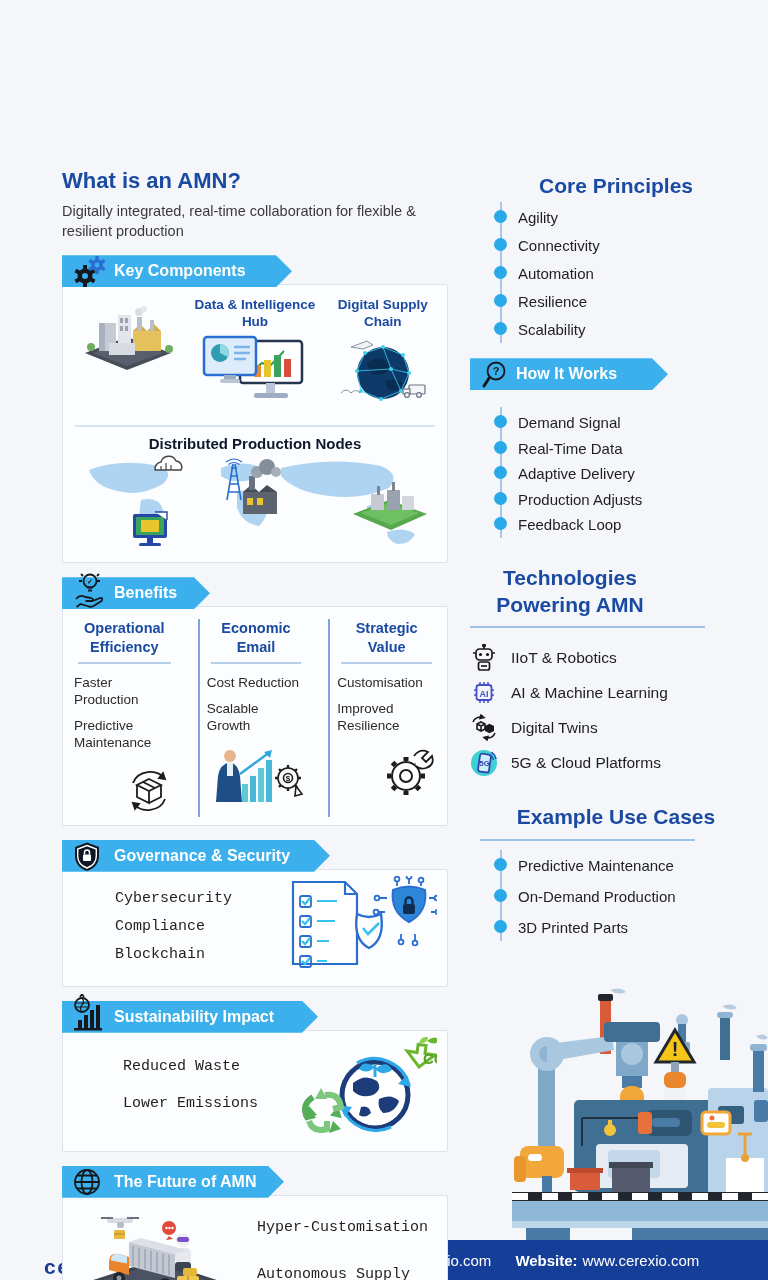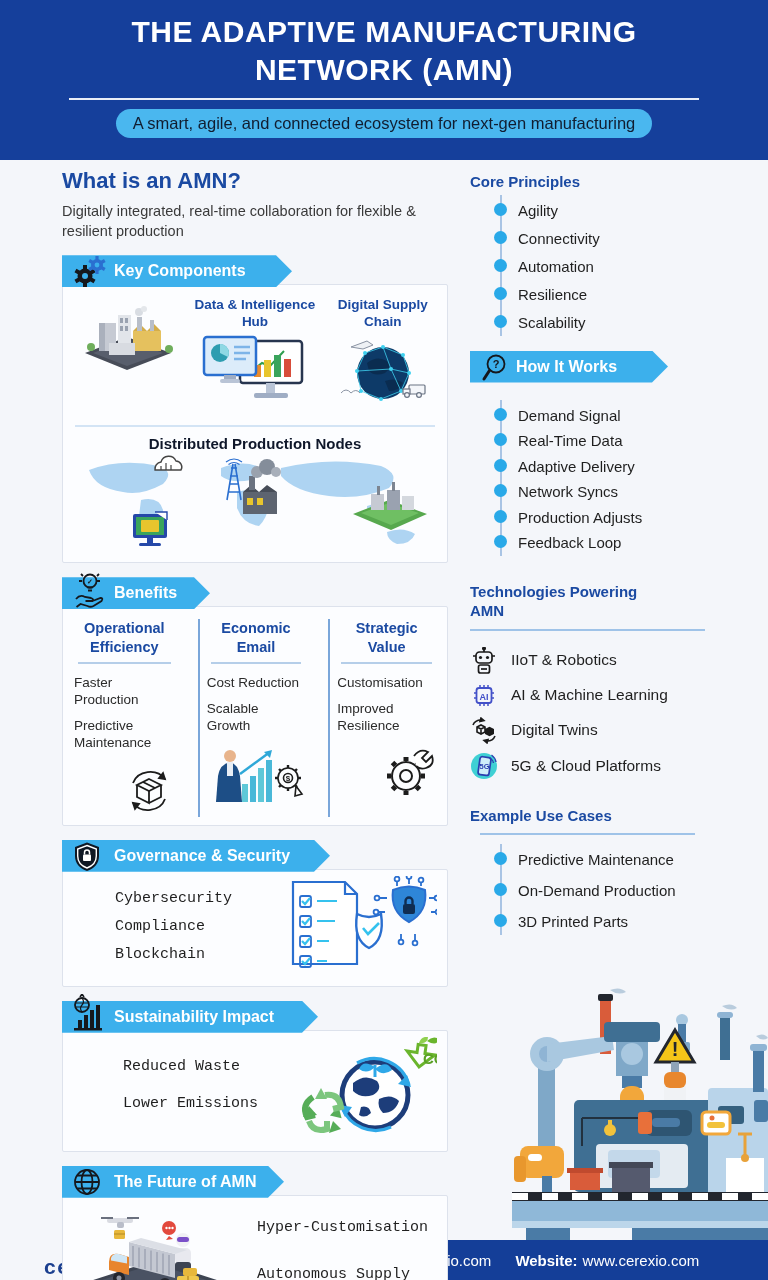--- a/index.html
+++ b/index.html
@@ -89,14 +89,6 @@
 
 <div class="page">
 
-  <div class="hero">
-    <div class="hero-title">
-      <div>THE ADAPTIVE MANUFACTURING</div>
-      <div>NETWORK (AMN)</div>
-    </div>
-    <div class="hero-divider"></div>
-    <span class="hero-pill">A smart, agile, and connected ecosystem for next-gen manufacturing</span>
-  </div>
 
   <div class="col-left">
 

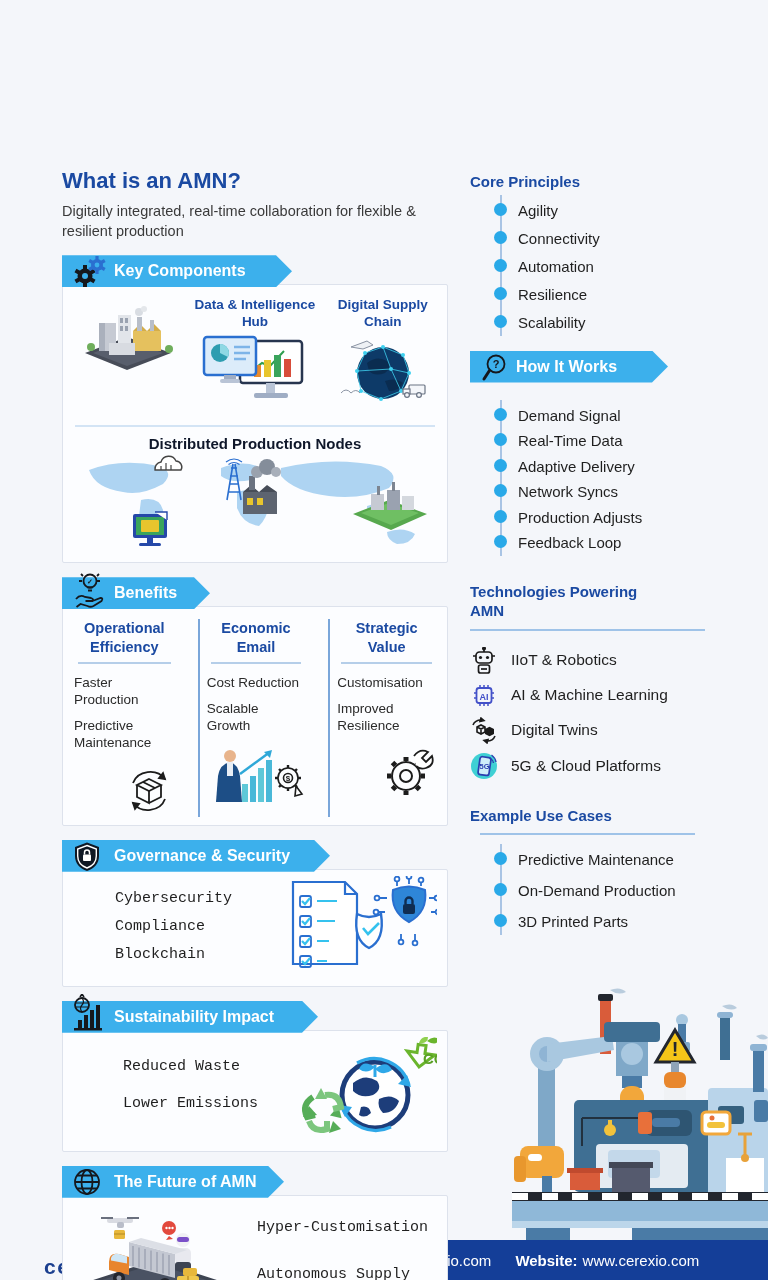--- a/index.html
+++ b/index.html
@@ -62,7 +62,7 @@
   .fut-list li:last-child { margin-bottom:0; }
   .panel-art { flex:0 0 auto; padding:6px 10px 6px 0; }
   
-  .right-title { font-size:15px; line-height:1.3; margin-bottom:8px; }
+  .right-title { font-size:21px; line-height:1.3; margin-bottom:8px;text-align:center; }
   .title-underline { height:2px; background:#9fc3e8; width:235px; margin:8px 0 16px; }
   .timeline { list-style:none; position:relative; margin:10px 0 0 20px; padding-left:28px; }
   .timeline::before { content:""; position:absolute; left:10px; top:-7px; bottom:-5px; width:2px; background:#a9c4e4; }

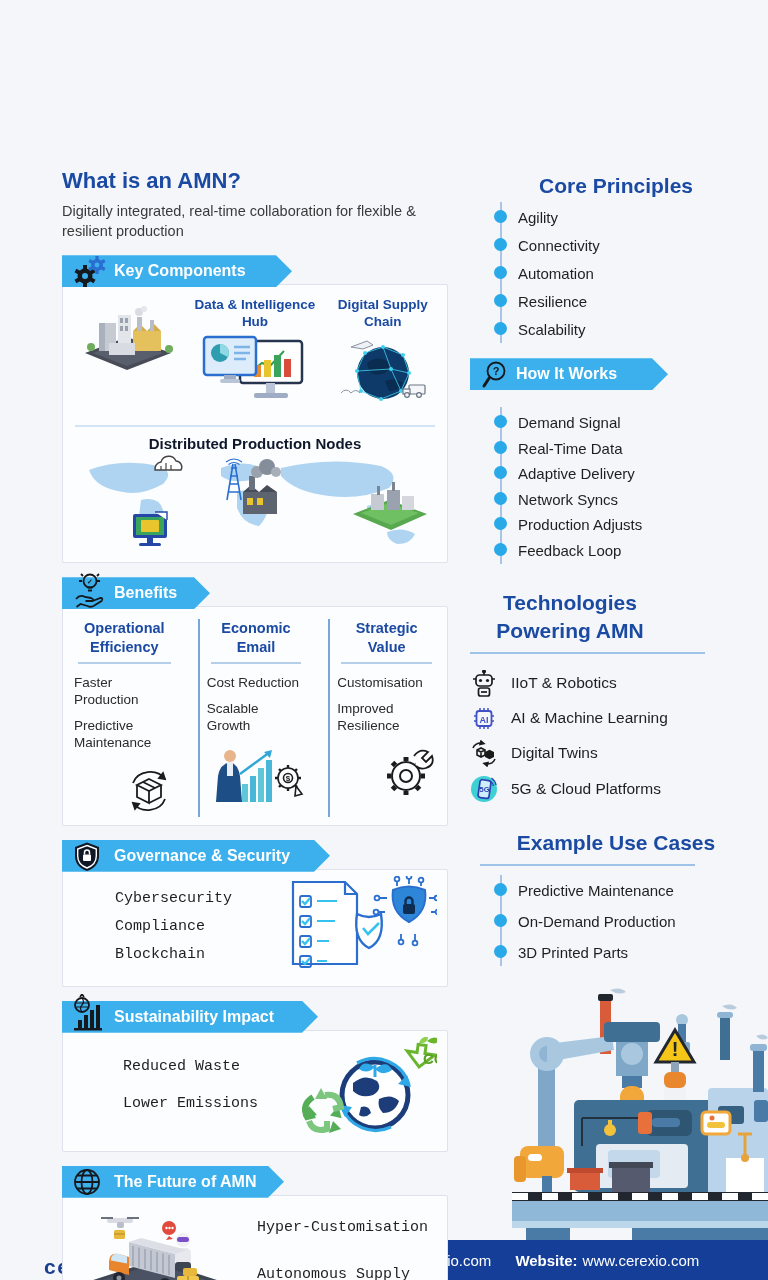--- a/index.html
+++ b/index.html
@@ -518,7 +518,6 @@
       <li>Demand Signal</li>
       <li>Real-Time Data</li>
       <li>Adaptive Delivery</li>
-      <li>Network Syncs</li>
       <li>Production Adjusts</li>
       <li>Feedback Loop</li>
     </ul>

